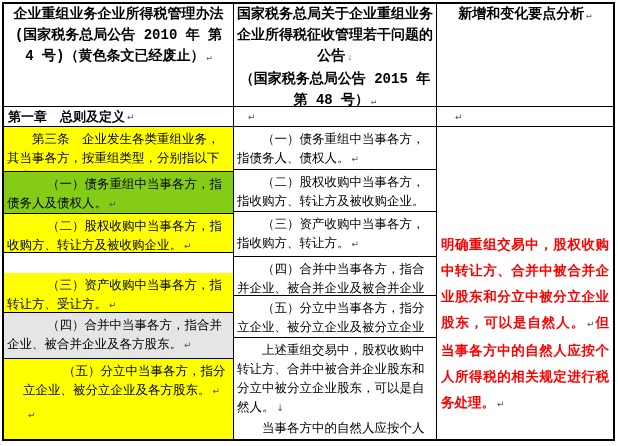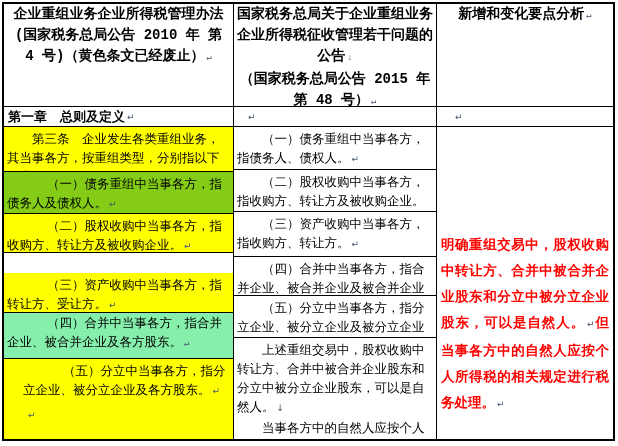--- a/index.html
+++ b/index.html
@@ -86,7 +86,7 @@
         <div class="cell yellow ind3" style="height: 42px; background: #84cc16;"><span>（一）债务重组中当事各方，指债务人及债权人。</span><span class="mark">↵</span></div>
         <div class="cell yellow ind3" style="height: 39px; background: rgb(255, 255, 0);"><span>（二）股权收购中当事各方，指收购方、转让方及被收购企业。</span><span class="mark">↵</span></div>
         <div class="cell yellow ind3" style="height: 40px; background: rgb(255, 255, 0); margin-top: 20px;"><span>（三）资产收购中当事各方，指转让方、受让方。</span><span class="mark">↵</span></div>
-        <div class="cell yellow ind3" style="height: 46px; background: #86efac; font-family: Liberation Mono, monospace;"><span>（四）合并中当事各方，指合并企业、被合并企业及各方股东。</span><span class="mark">↵</span></div>
+        <div class="cell yellow ind3" style="height: 46px; background: #e5e5e5;"><span>（四）合并中当事各方，指合并企业、被合并企业及各方股东。</span><span class="mark">↵</span></div>
         <div class="cell yellow last" style="background: rgb(255, 255, 0); padding-left: 19px;">
           <div class="ind3"><span>（五）分立中当事各方，指分立企业、被分立企业及各方股东。</span><span class="mark">↵</span></div>
           <div class="empty-line"><span class="mark">↵</span></div>

